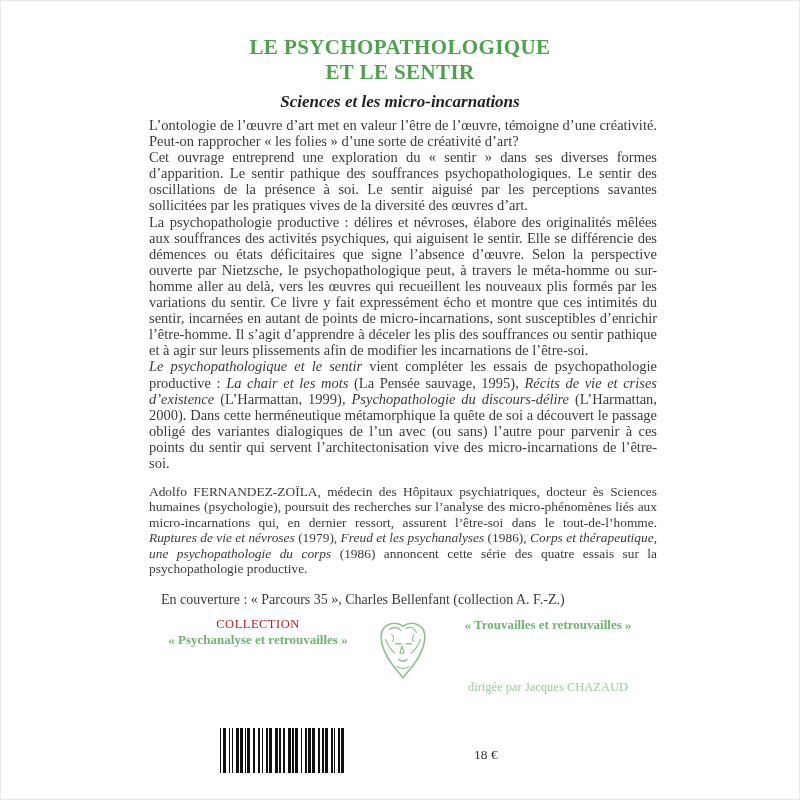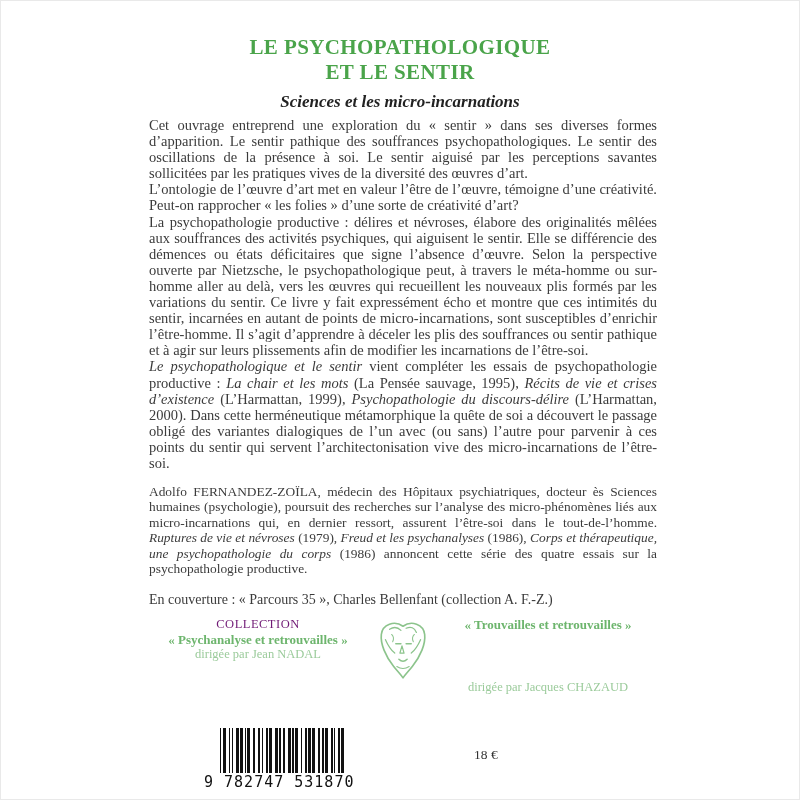--- a/index.html
+++ b/index.html
@@ -86,8 +86,8 @@
 
   <div class="text-col" style="color: rgb(59, 59, 59);">
     <section class="synopsis" id="synopsis">
+        <p><span>L’ontologie de l’œuvre d’art met en valeur l’être de l’œuvre, témoigne d’une créativité. Peut-on rapprocher « les folies » d’une sorte de créativité d’art?</span></p>
         <p><span>Cet ouvrage entreprend une exploration du « sentir » dans ses diverses formes d’apparition. Le sentir pathique des souffrances psychopathologiques. Le sentir des oscillations de la présence à soi. Le sentir aiguisé par les perceptions savantes sollicitées par les pratiques vives de la diversité des œuvres d’art.</span></p>
-        <p><span>L’ontologie de l’œuvre d’art met en valeur l’être de l’œuvre, témoigne d’une créativité. Peut-on rapprocher « les folies » d’une sorte de créativité d’art?</span></p>
         <p><span>La psychopathologie productive : délires et névroses, élabore des originalités mêlées aux souffrances des activités psychiques, qui aiguisent le sentir. Elle se différencie des démences ou états déficitaires que signe l’absence d’œuvre. Selon la perspective ouverte par Nietzsche, le psychopathologique peut, à travers le méta-homme ou sur-homme aller au delà, vers les œuvres qui recueillent les nouveaux plis formés par les variations du sentir. Ce livre y fait expressément écho et montre que ces intimités du sentir, incarnées en autant de points de micro-incarnations, sont susceptibles d’enrichir l’être-homme. Il s’agit d’apprendre à déceler les plis des souffrances ou sentir pathique et à agir sur leurs plissements afin de modifier les incarnations de l’être-soi.</span></p>
         <p><i>Le psychopathologique et le sentir</i><span> vient compléter les essais de psychopathologie productive : </span><i>La chair et les mots</i><span> (La Pensée sauvage, 1995), </span><i>Récits de vie et crises d’existence</i><span> (L’Harmattan, 1999), </span><i>Psychopathologie du discours-délire</i><span> (L’Harmattan, 2000). Dans cette herméneutique métamorphique la quête de soi a découvert le passage obligé des variantes dialogiques de l’un avec (ou sans) l’autre pour parvenir à ces points du sentir qui servent l’architectonisation vive des micro-incarnations de l’être-soi.</span></p>
       </section>

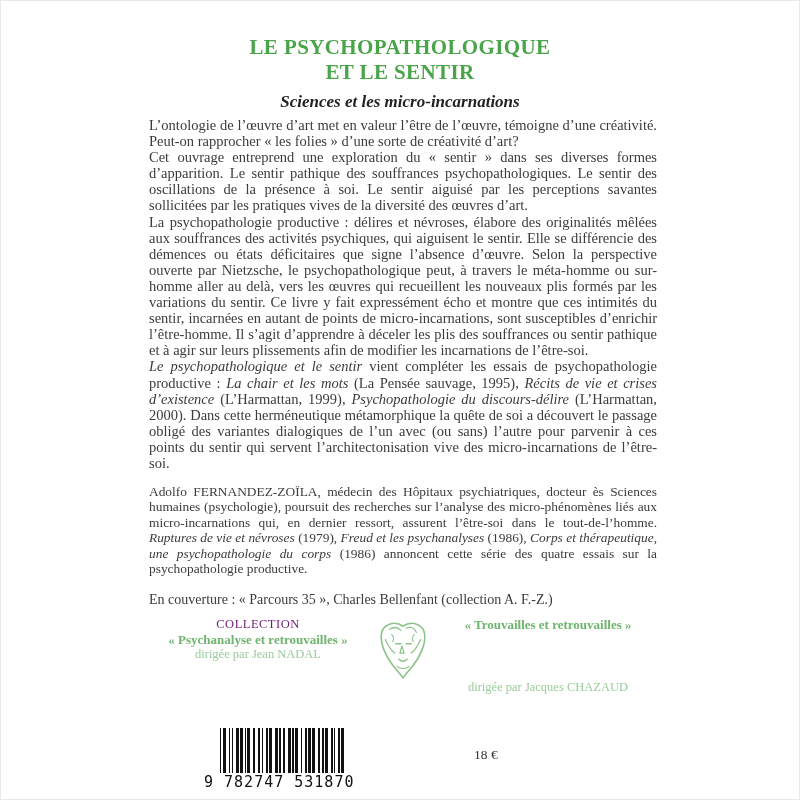--- a/index.html
+++ b/index.html
@@ -38,7 +38,7 @@
     hyphens:auto;
   }
   .cover-credit{
-    margin:15px 0 0 0;font-size:14px;line-height:16px;text-align:left;
+    margin:15px 0 0 12px;font-size:14px;line-height:16px;text-align:left;
   }
   
   .imprint-row{

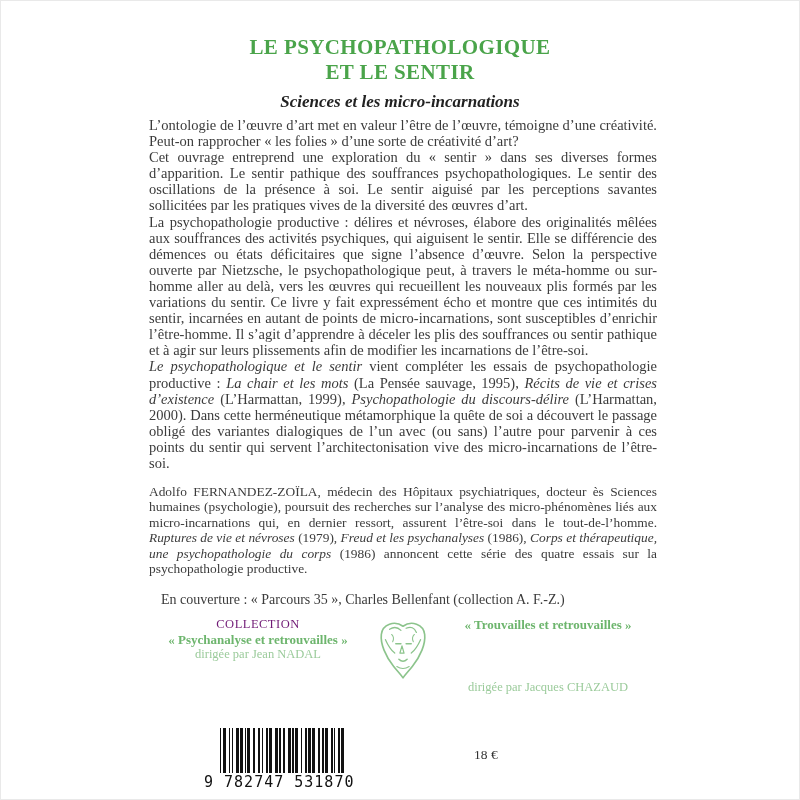--- a/index.html
+++ b/index.html
@@ -98,7 +98,7 @@
 
     <div class="imprint-row">
       <div class="imprint-block">
-        <div class="imprint-label" style="color: #701a75;">COLLECTION</div>
+        <div class="imprint-label" style="color: #b91c1c;">COLLECTION</div>
         <div class="imprint-name" style="color: rgb(109, 181, 109);">« Psychanalyse et retrouvailles »</div>
         <div class="imprint-director" style="color: rgb(155, 203, 155);">dirigée par Jean NADAL</div>
       </div>

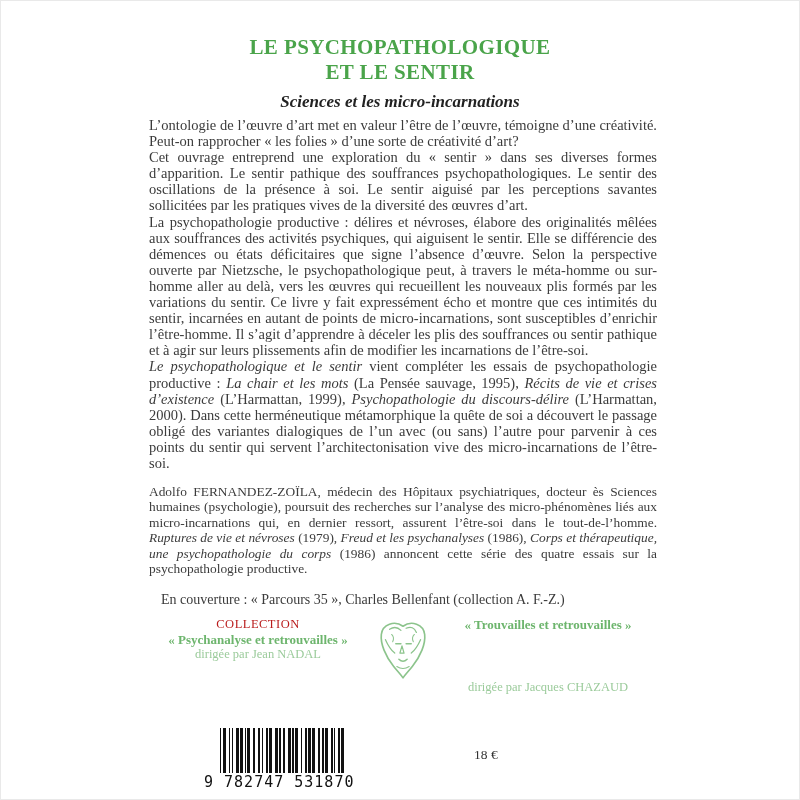--- a/index.html
+++ b/index.html
@@ -100,7 +100,6 @@
       <div class="imprint-block">
         <div class="imprint-label" style="color: #b91c1c;">COLLECTION</div>
         <div class="imprint-name" style="color: rgb(109, 181, 109);">« Psychanalyse et retrouvailles »</div>
-        <div class="imprint-director" style="color: rgb(155, 203, 155);">dirigée par Jean NADAL</div>
       </div>
 
       <div class="logo-wrap">

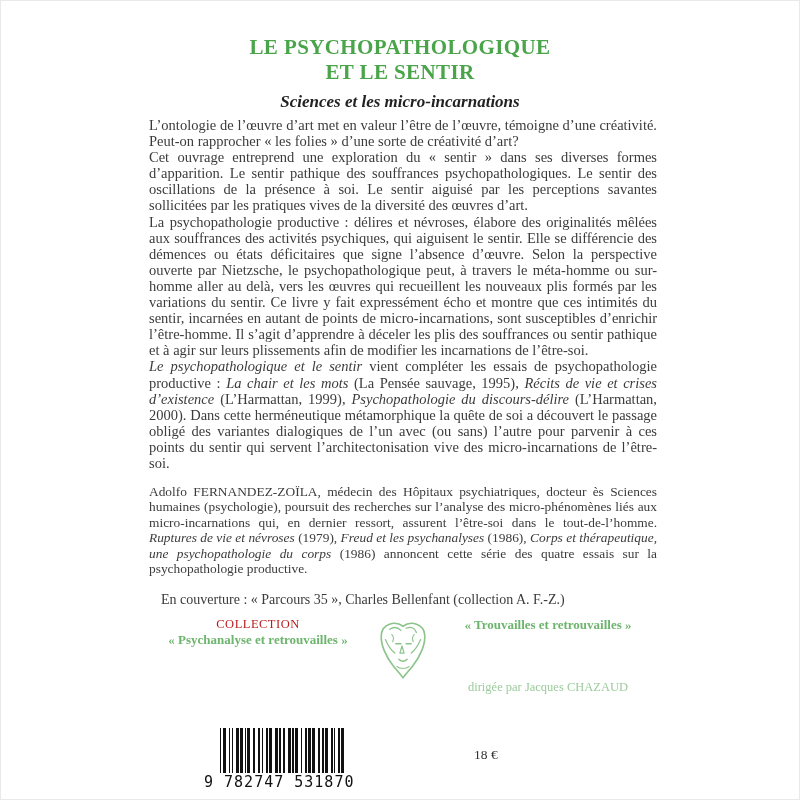--- a/index.html
+++ b/index.html
@@ -189,7 +189,6 @@
         <span style="width: 2.9px; background: rgb(17, 17, 17);"></span>
         <span style="width: 1.45px; background: rgb(255, 255, 255);"></span>
       </div>
-    <div class="barcode-digits">9 782747 531870</div>
   </div>
 
   <div class="isbn-block">

